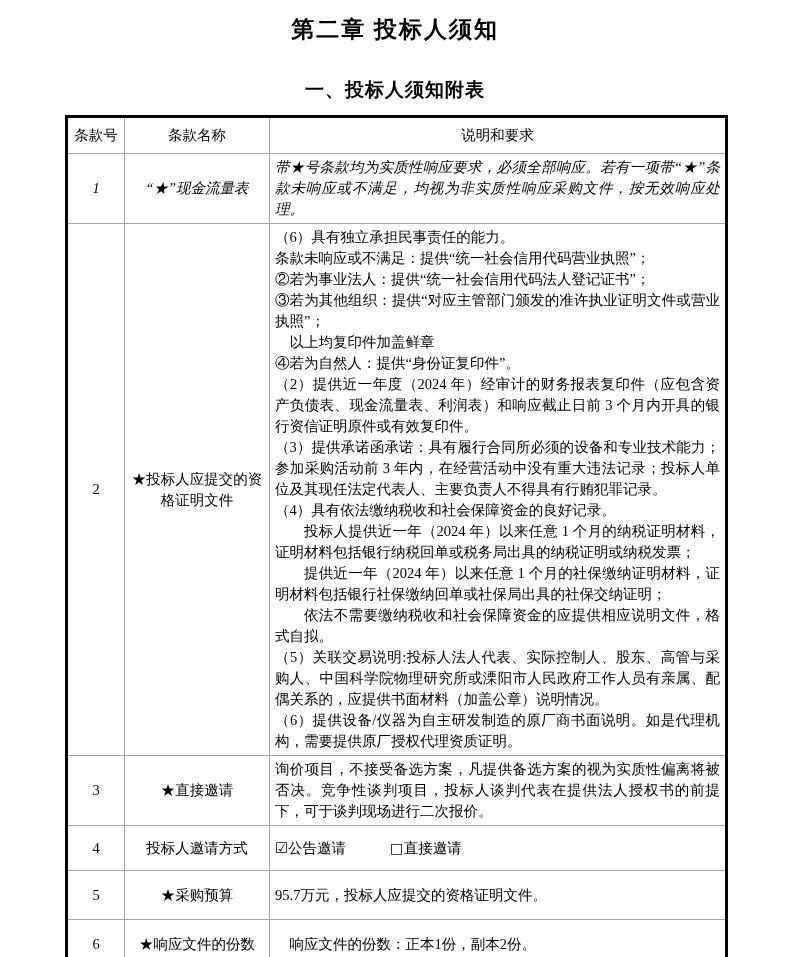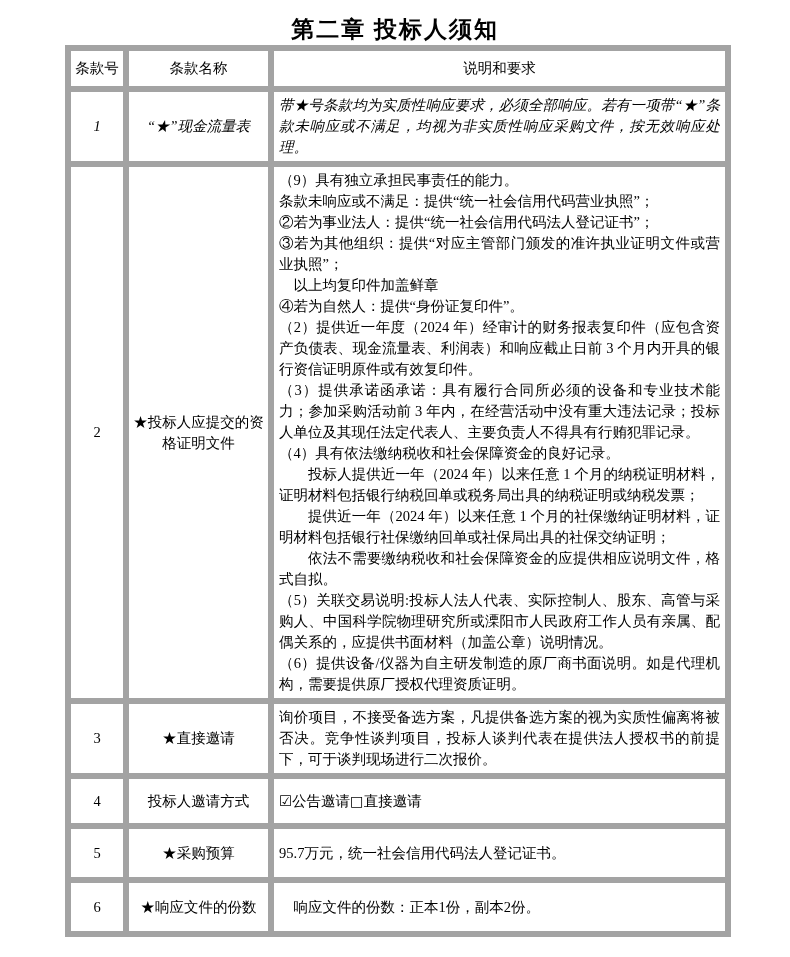--- a/index.html
+++ b/index.html
@@ -89,6 +89,7 @@
 
   <h1 class="doc-title">第二章 投标人须知</h1>
 
+  <h2 class="doc-subtitle">一、投标人须知附表</h2>
 
   <table class="rules">
     <colgroup>

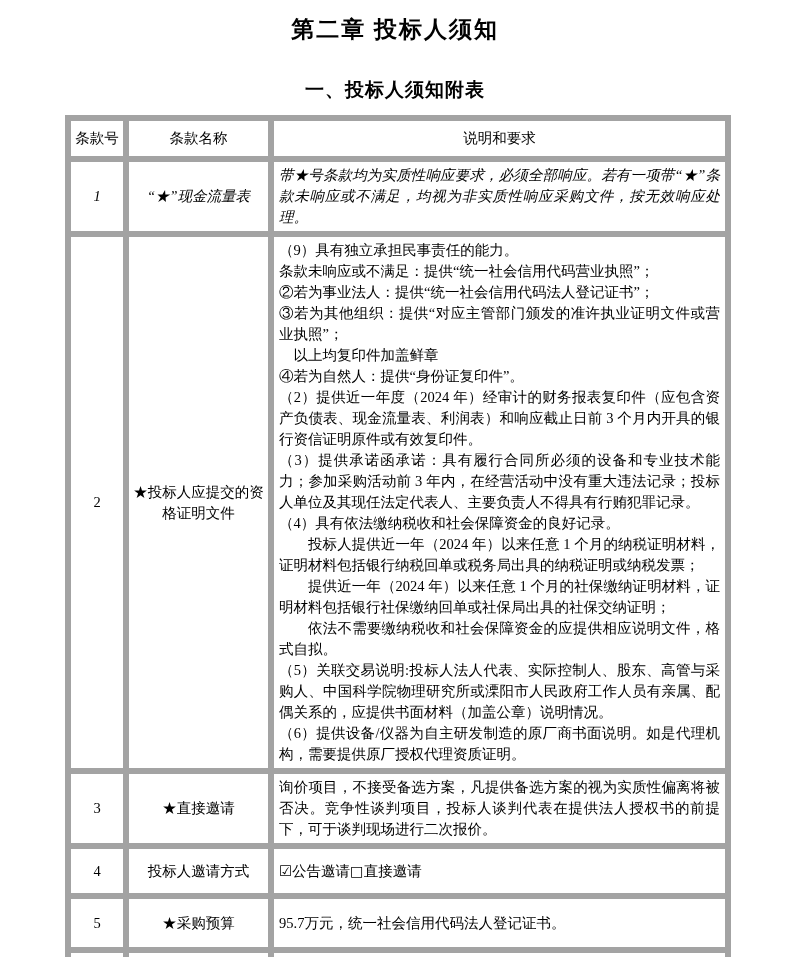--- a/index.html
+++ b/index.html
@@ -40,7 +40,7 @@
   }
   table.rules th,
   table.rules td {
-    border: 6px solid #a3a3a3;
+    border: 1px solid #a3a3a3;
     font-size: 14.5px;
     font-weight: normal;
   }

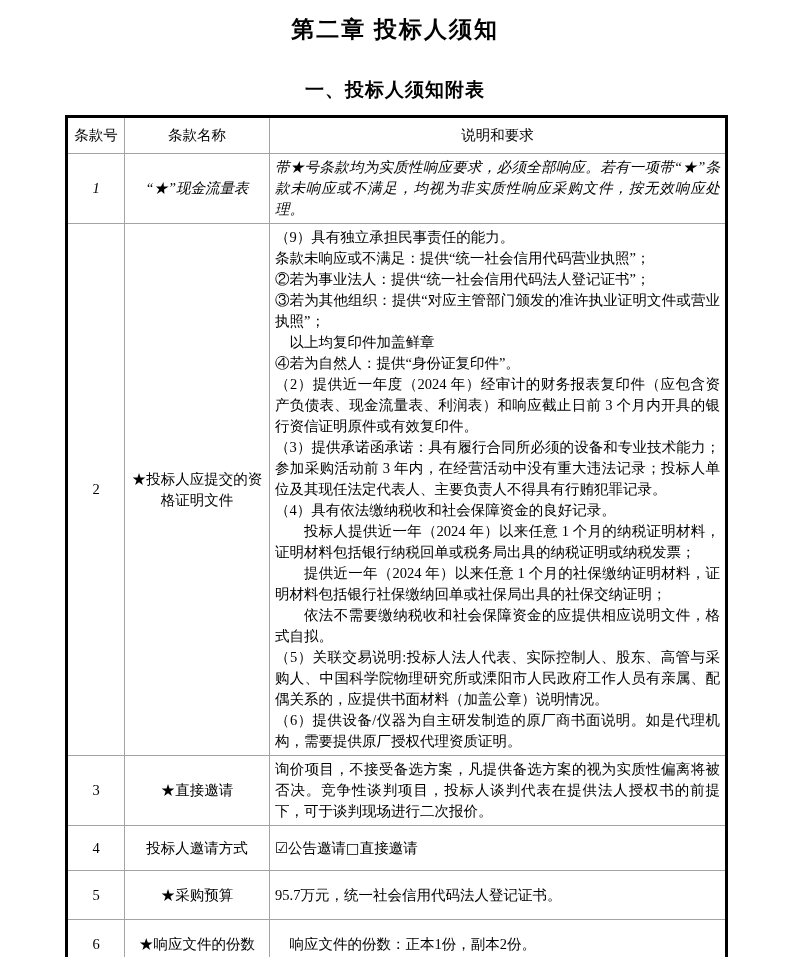--- a/index.html
+++ b/index.html
@@ -116,7 +116,7 @@
           <td class="cell-no">2</td>
           <td class="cell-name">★投标人应提交的资格证明文件</td>
           <td class="cell-desc">
-            <p>（9）具有独立承担民事责任的能力。</p>
+            <p>（6）具有独立承担民事责任的能力。</p>
             <p>条款未响应或不满足：提供“统一社会信用代码营业执照”；</p>
             <p>②若为事业法人：提供“统一社会信用代码法人登记证书”；</p>
             <p>③若为其他组织：提供“对应主管部门颁发的准许执业证明文件或营业执照”；</p>

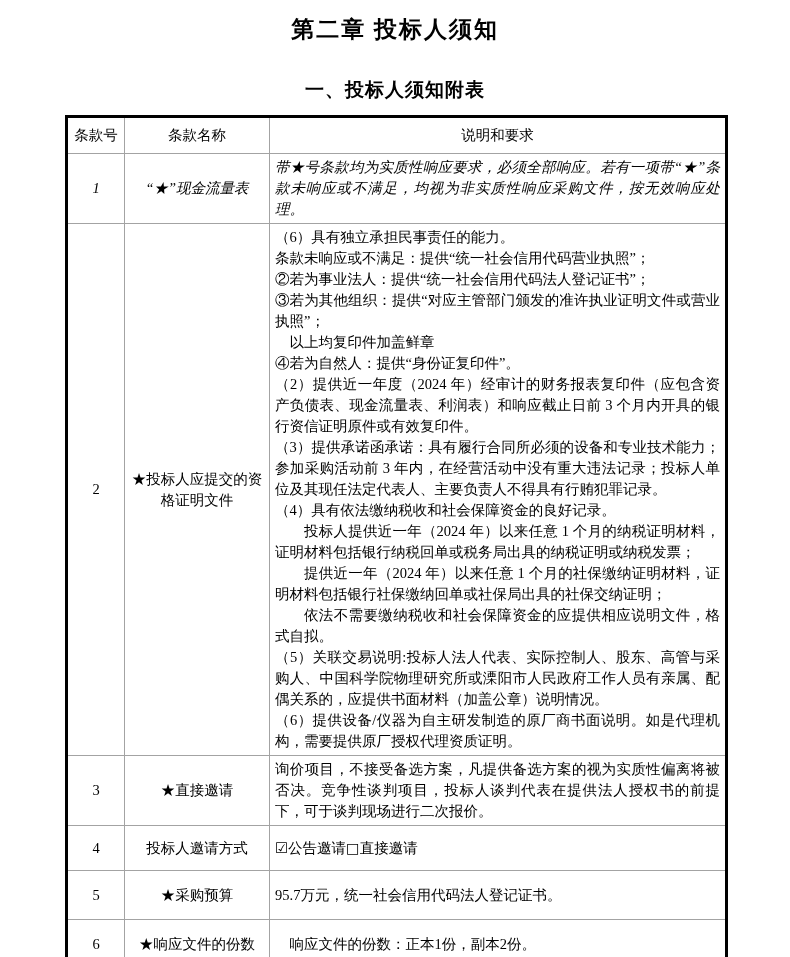--- a/index.html
+++ b/index.html
@@ -78,7 +78,7 @@
   tbody tr:nth-child(5) td { height: 42px; }
   tbody tr:nth-child(6) td { height: 42px; }
   tbody tr:nth-child(7) td { height: 28px; }
-  .checkbox-option { white-space: nowrap; }
+  .checkbox-option { margin-right: 44px; white-space: nowrap; }
   .checkbox-option:last-child { margin-right: 0; }
   .checkbox-glyph { font-family: "DejaVu Sans", sans-serif; }
 </style>

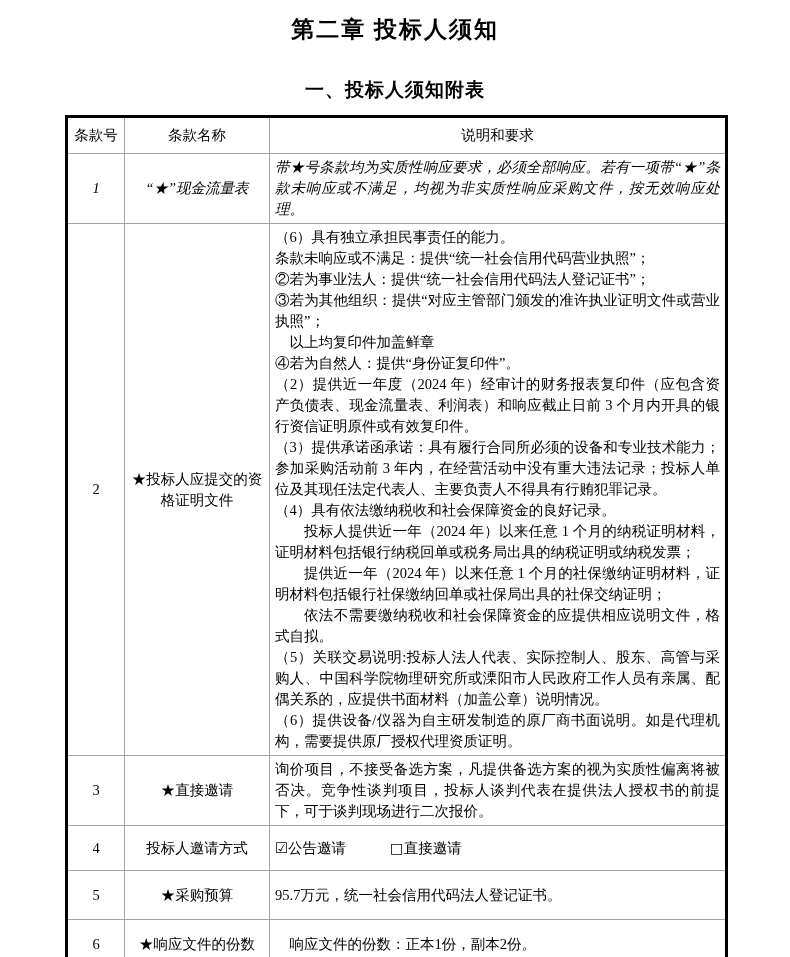--- a/index.html
+++ b/index.html
@@ -150,7 +150,7 @@
           <td class="cell-no">5</td>
           <td class="cell-name">★采购预算</td>
           <td class="cell-desc">
-            <p>95.7万元，统一社会信用代码法人登记证书。</p>
+            <p>95.7万元，投标人应提交的资格证明文件。</p>
           </td>
         </tr>
         <tr>

